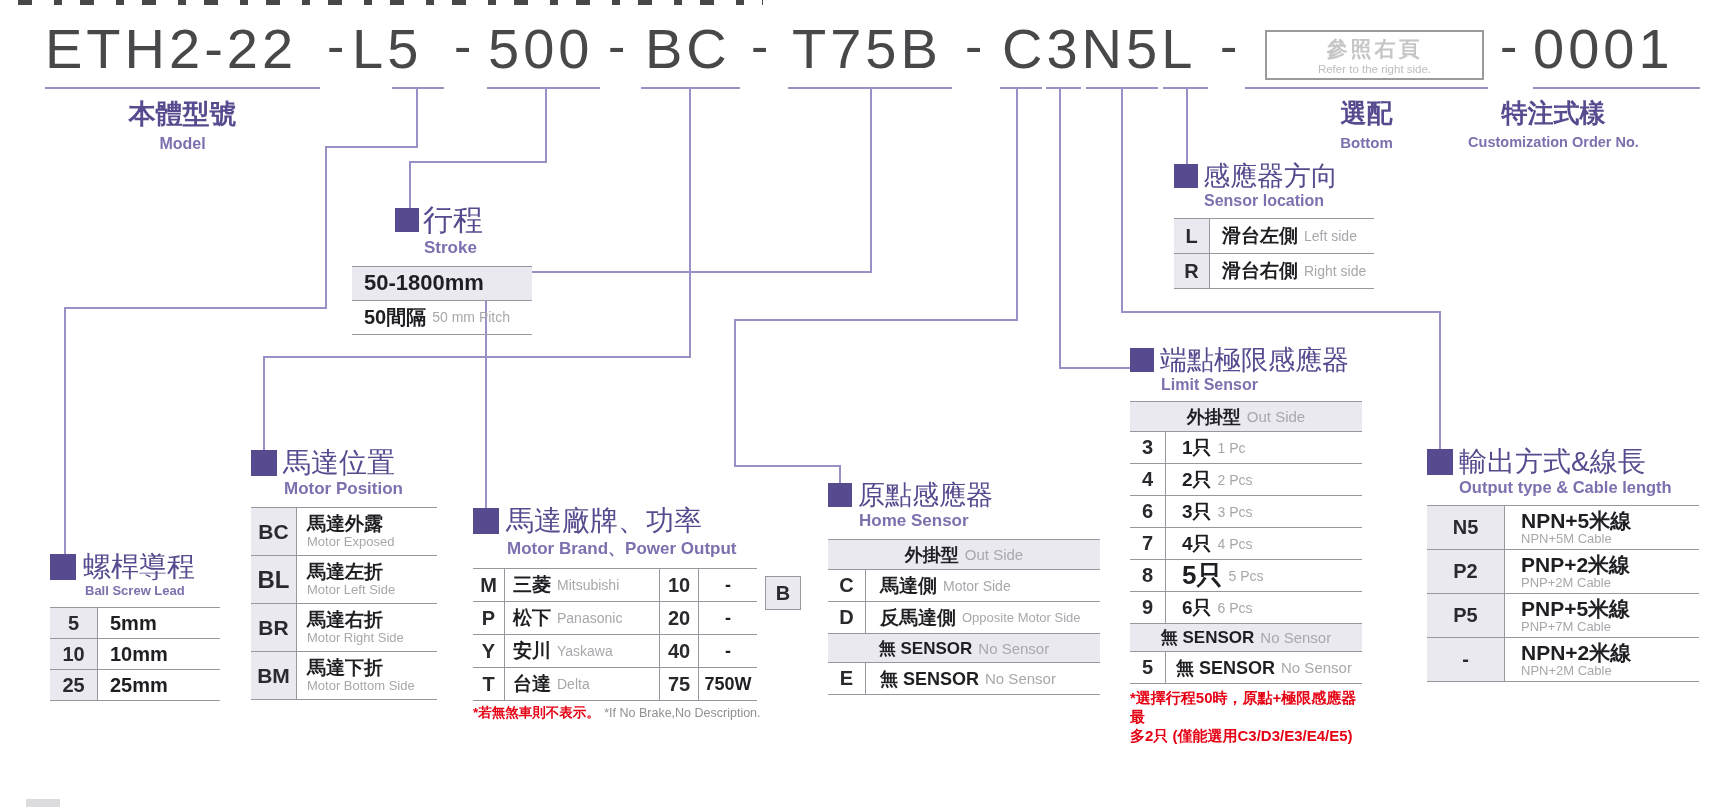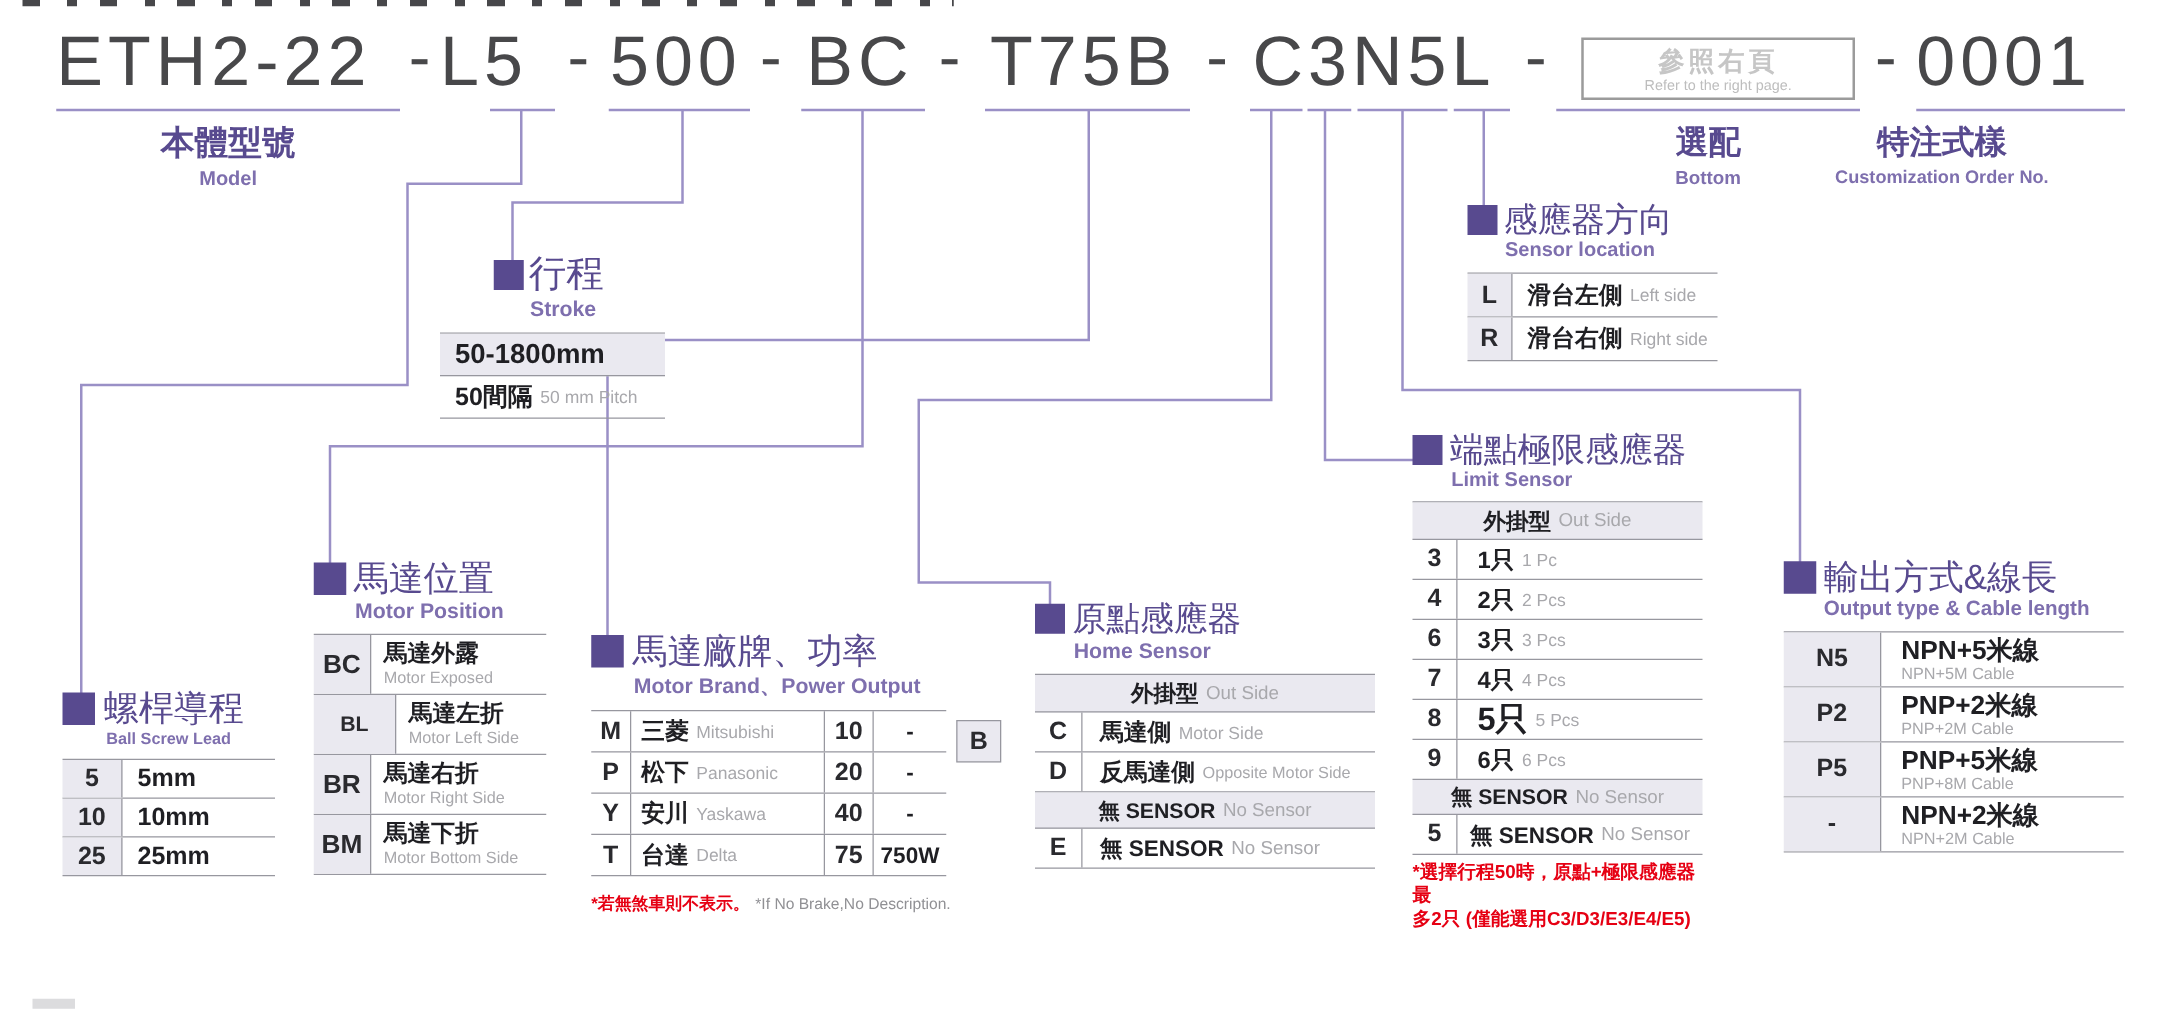--- a/index.html
+++ b/index.html
@@ -97,7 +97,7 @@
 
   <div class="options-box">
     <div class="obz">參照右頁</div>
-    <div class="obe">Refer to the right page.</div>
+    <div class="obe">Refer to the right side.</div>
   </div>
 
   <span class="code-dash" style="left:1500px">-</span>

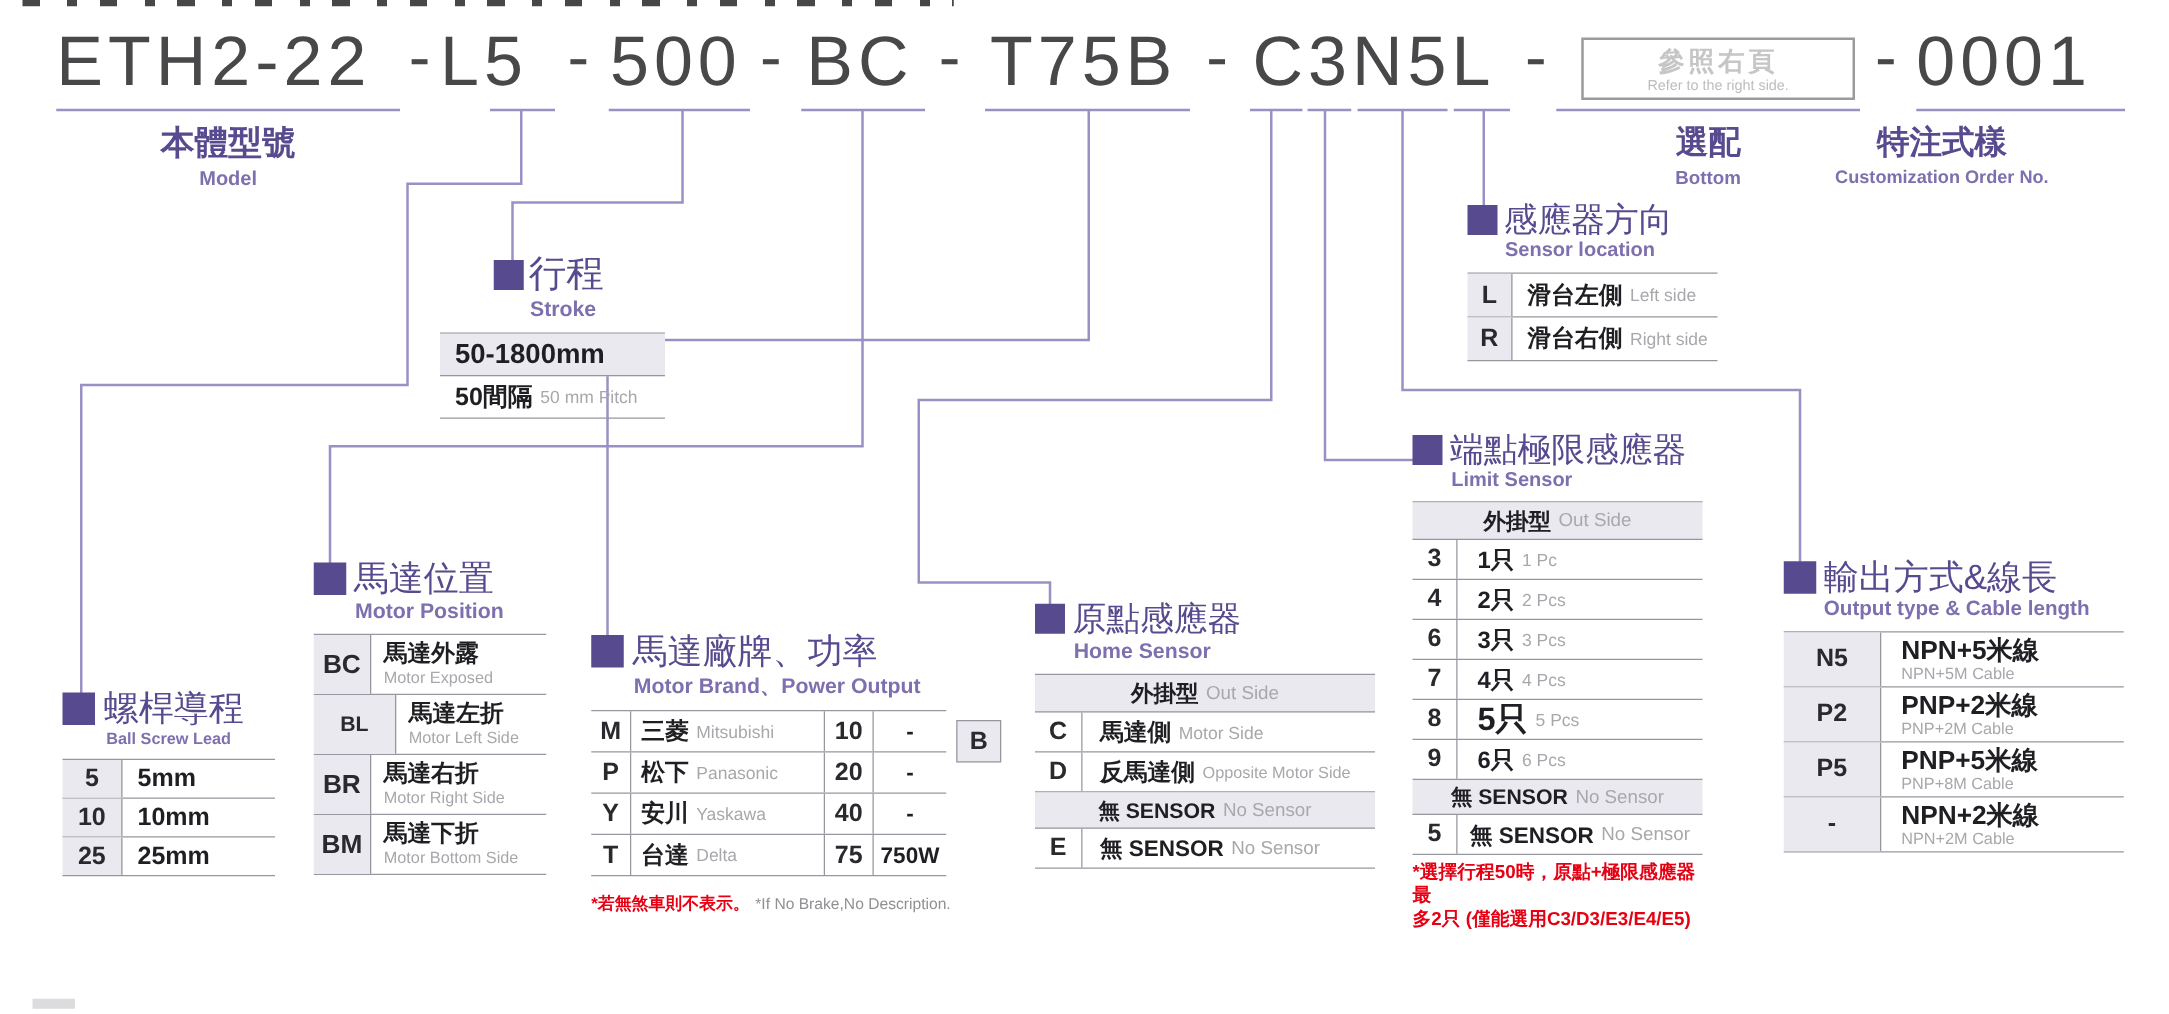--- a/index.html
+++ b/index.html
@@ -170,7 +170,7 @@
         </span>
       </div>
       <div class="trow" style="height:48px">
-        <span class="c1 shade" style="width:66px;font-size:17px">BL</span>
+        <span class="c1 shade" style="width:46px;font-size:24px">BL</span>
         <span class="stack" style="padding-left:10px">
           <span class="zh" style="font-size:19px">馬達左折</span>
           <span class="en" style="font-size:13px;margin-left:0">Motor Left Side</span>

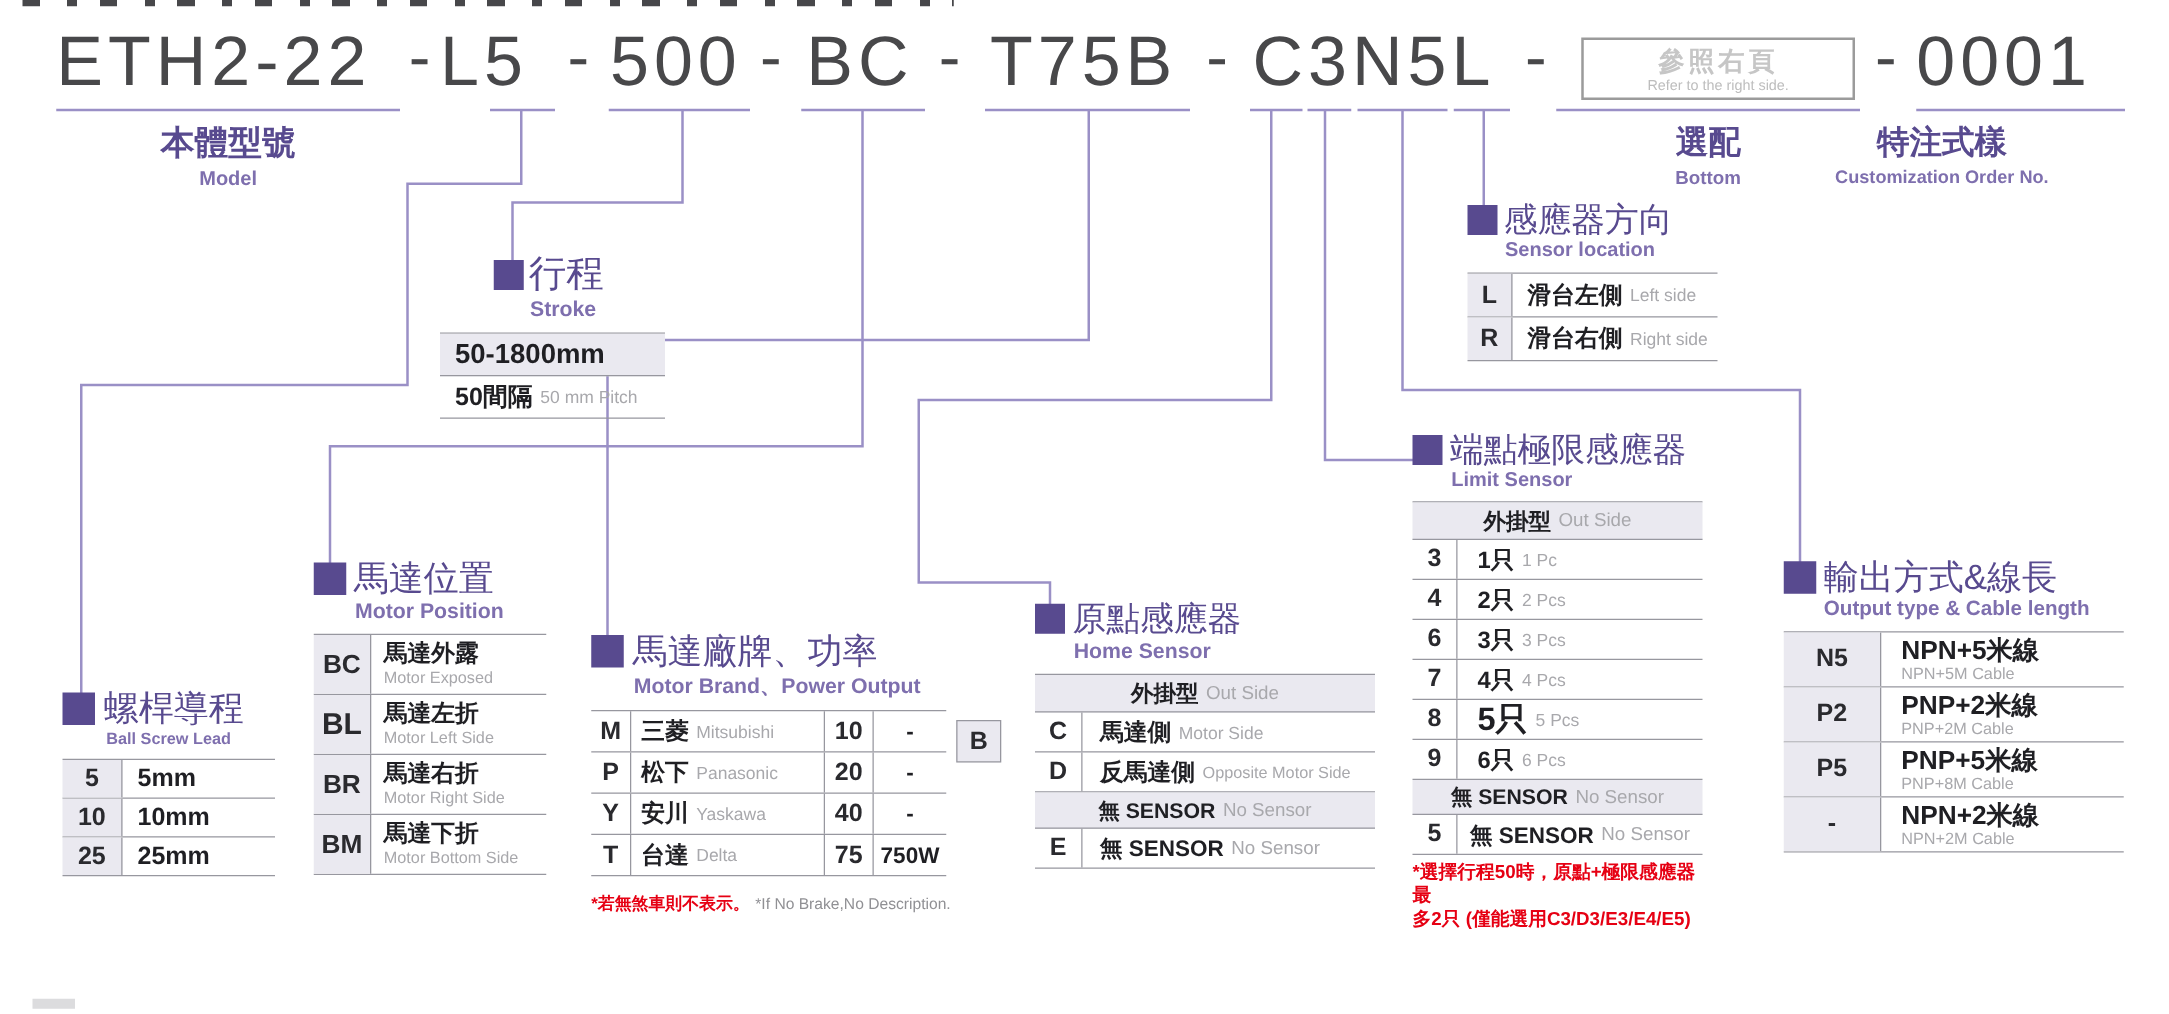--- a/index.html
+++ b/index.html
@@ -406,7 +406,7 @@
         <span class="c1 shade" style="width:78px;font-size:20px">P5</span>
         <span class="stack" style="padding-left:16px">
           <span class="zh" style="font-size:21px">PNP+5米線</span>
-          <span class="en" style="font-size:13px;margin-left:0">PNP+8M Cable</span>
+          <span class="en" style="font-size:13px;margin-left:0">PNP+7M Cable</span>
         </span>
       </div>
       <div class="trow" style="height:44px">

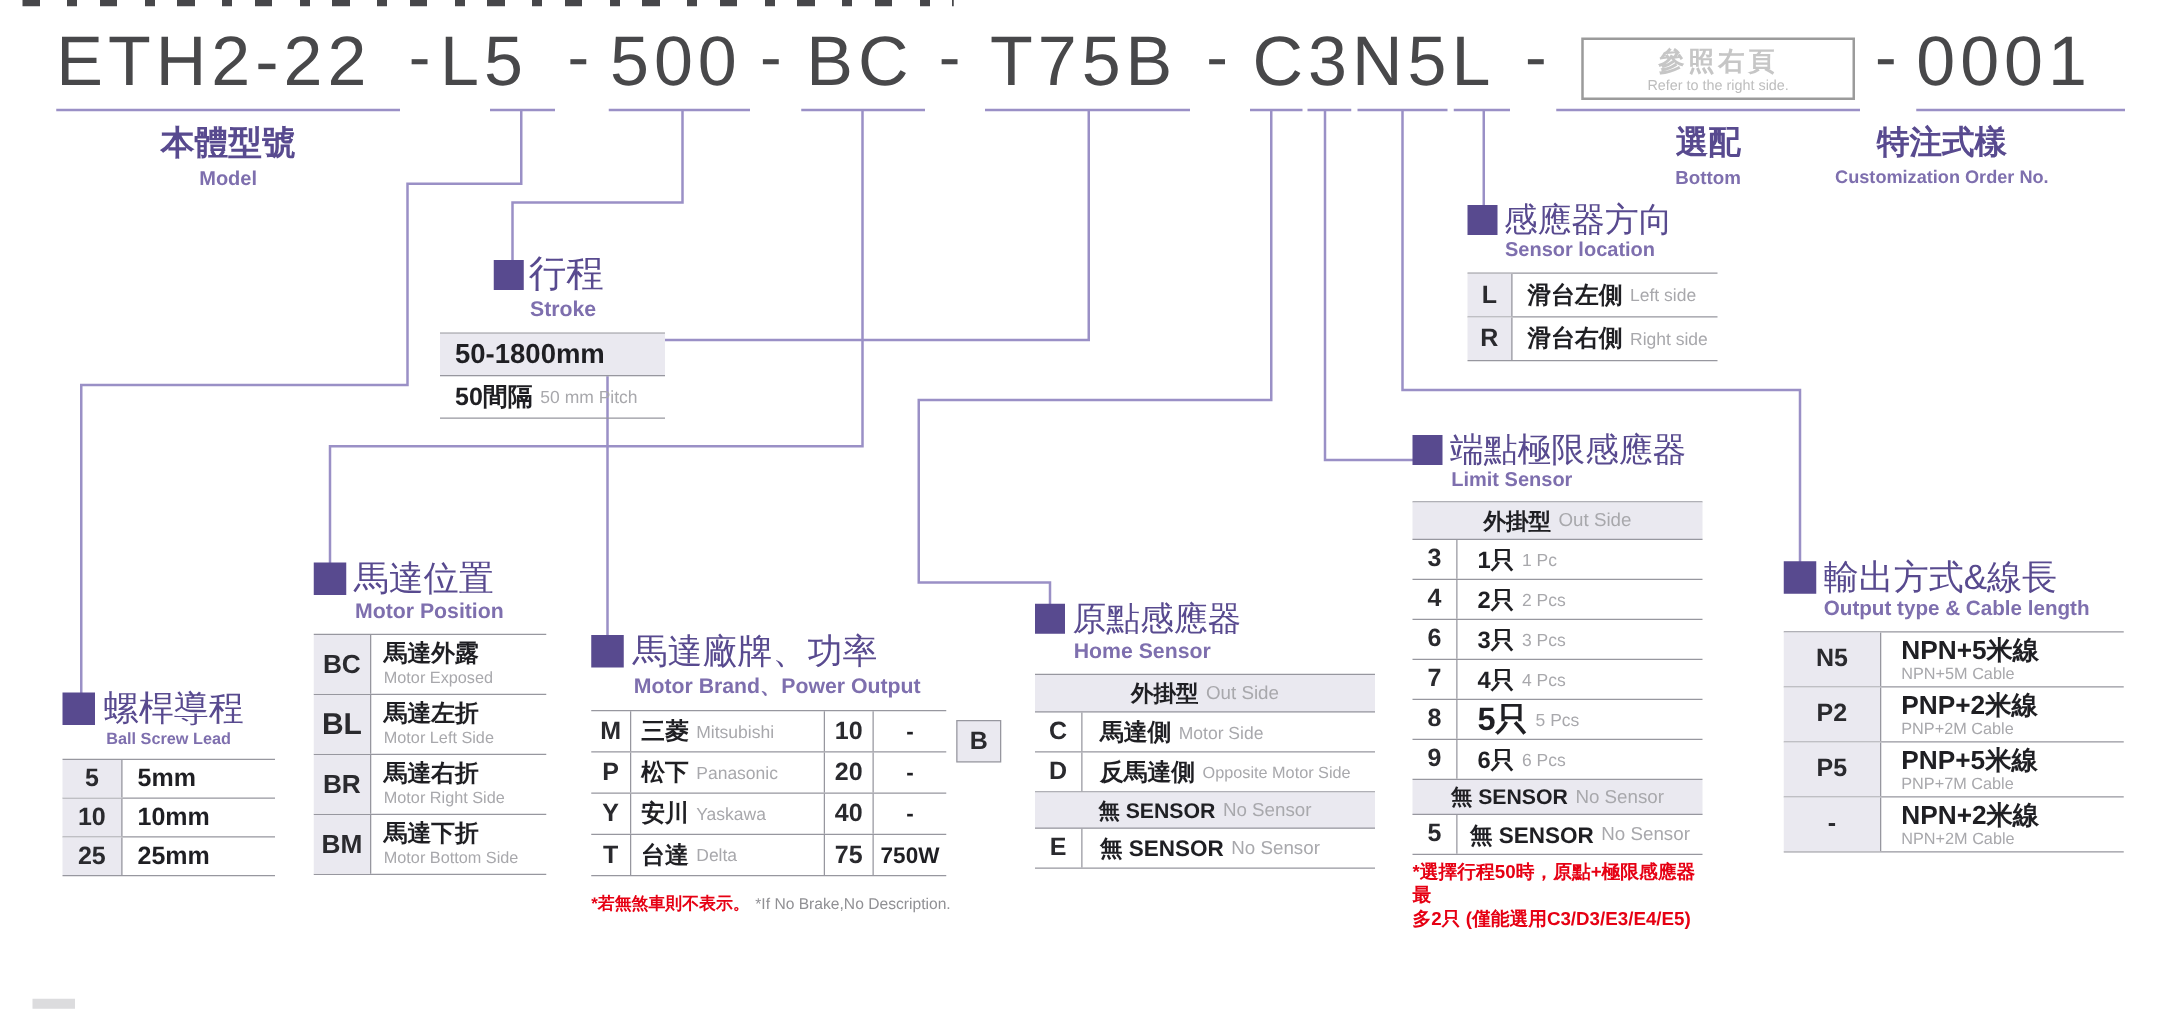--- a/index.html
+++ b/index.html
@@ -241,7 +241,7 @@
 
       <div class="shade" style="position:absolute;left:292px;top:8px;width:36px;height:34px;border:1px solid #97979f;box-sizing:border-box;display:flex;align-items:center;justify-content:center;font-weight:bold;font-size:20px;color:#2a2a2e">B</div>
     </div>
-    <div style="margin-top:13px;white-space:nowrap">
+    <div style="margin-top:2px;white-space:nowrap">
       <span class="note-red" style="font-size:13.5px">*若無煞車則不表示。</span>
       <span class="note-gray" style="font-size:12.5px">*If No Brake,No Description.</span>
     </div>

